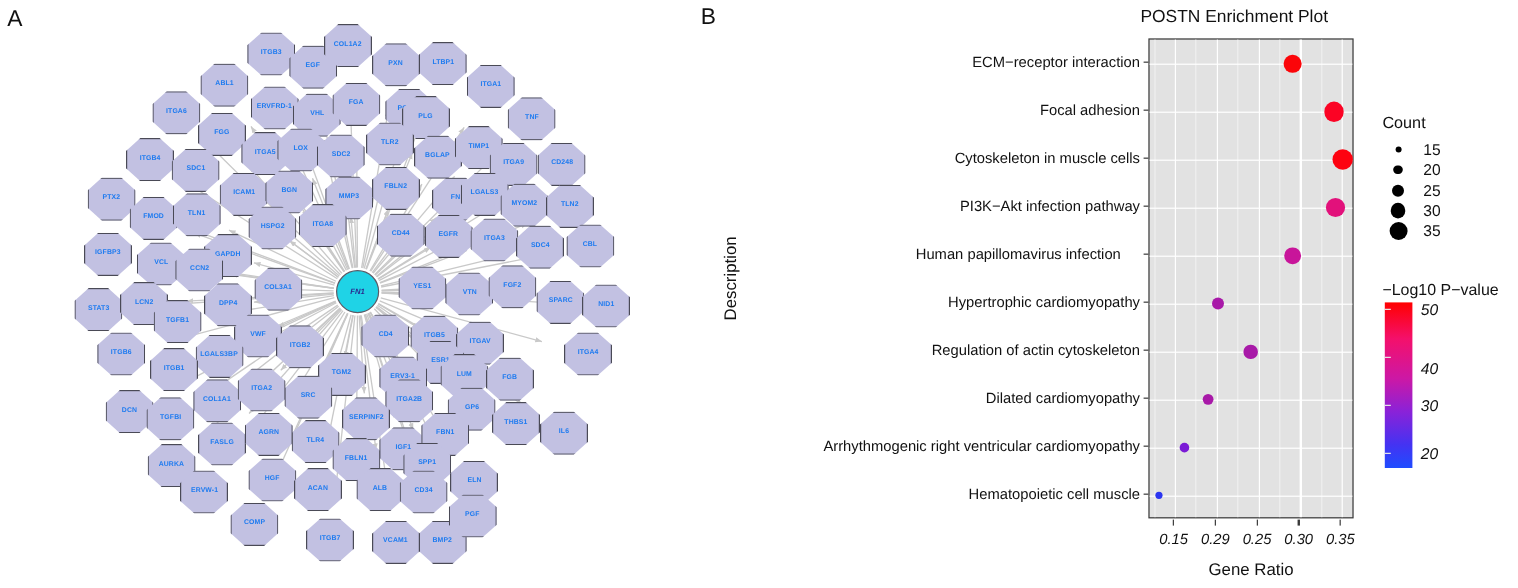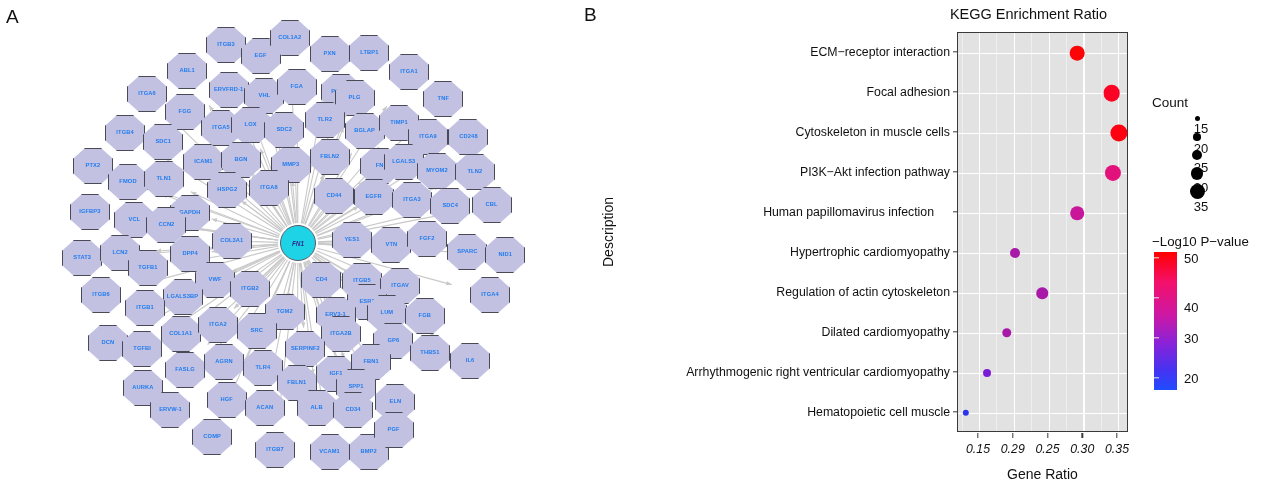--- a/index.html
+++ b/index.html
@@ -693,7 +693,7 @@
 
 <div class="panel-letter" id="panel-b-letter">B</div>
 
-<div id="kegg-title">KEGG Enrichment Ratio</div>
+<div id="kegg-title">POSTN Enrichment Plot</div>
 
 <div id="plot-panel">
   <div id="gridlines">

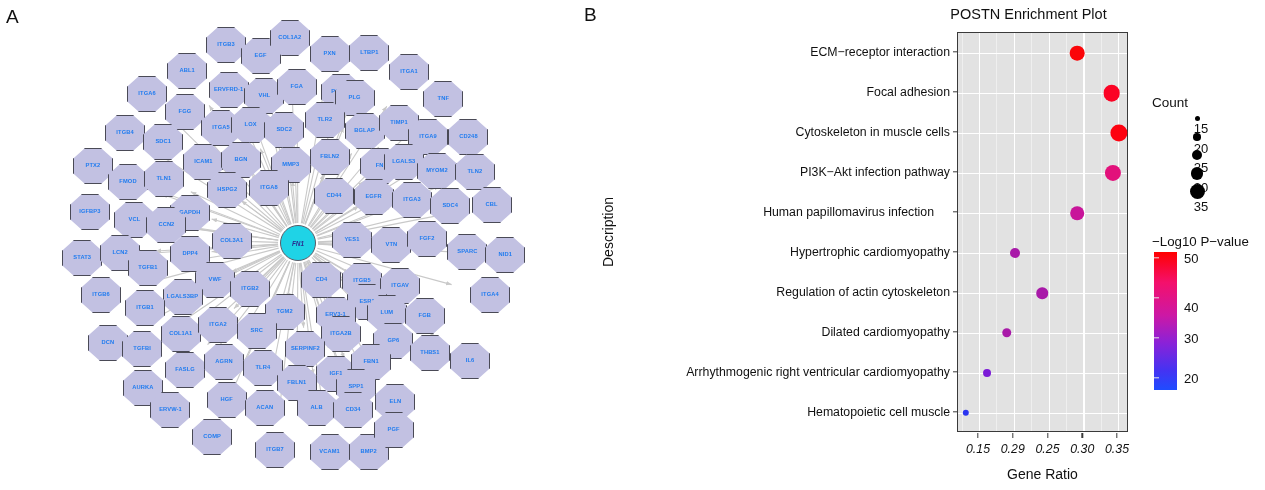--- a/index.html
+++ b/index.html
@@ -52,7 +52,7 @@
   
   #count-legend{position:absolute;left:1152px;top:95px;width:90px;}
   #count-legend .ltitle{font-size:13.5px;color:#111;margin-bottom:6px;}
-  .count-row{display:flex;align-items:center;height:17px;flex-direction:column;}
+  .count-row{display:flex;align-items:center;height:17px;}
   .count-swatch{width:26px;display:flex;align-items:center;justify-content:center;}
   .count-dot{background:#000;border-radius:50%;}
   .count-val{font-size:13px;color:#111;margin-left:8px;}

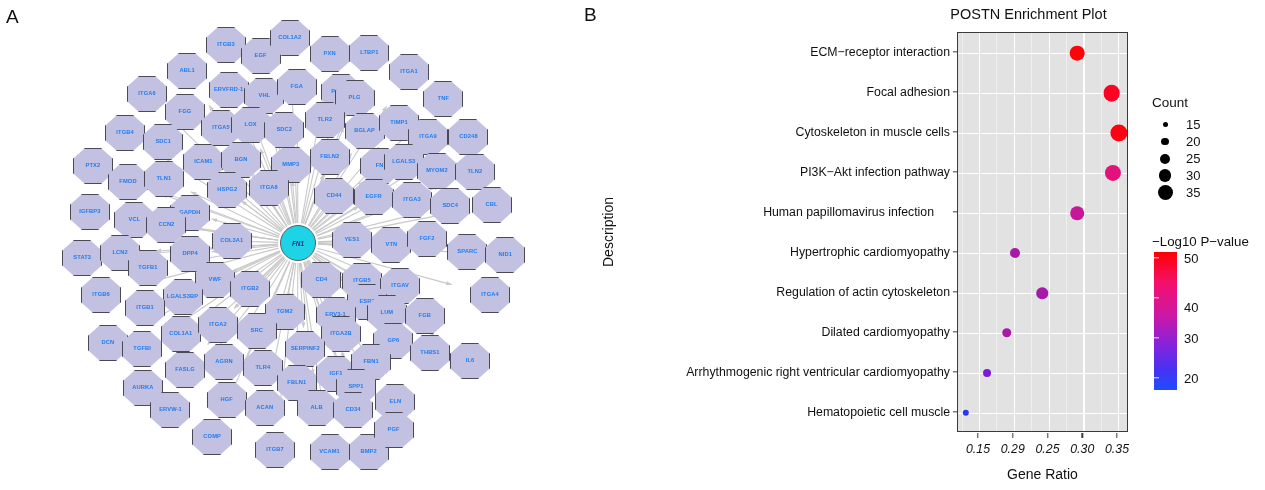--- a/index.html
+++ b/index.html
@@ -59,7 +59,7 @@
 
   #color-legend{position:absolute;left:1152px;top:234px;width:108px;}
   #color-legend .ltitle{font-size:13.3px;color:#111;white-space:nowrap;margin-bottom:3px;}
-  #colorbar-wrap{position:relative;height:138px;}
+  #colorbar-wrap{position:relative;height:138px;font-style:italic;}
   #colorbar{position:absolute;left:2px;top:0;width:23px;height:138px;
       background:linear-gradient(to bottom,#ff0000 0%,#f4106b 22%,#cc18a5 46%,
                  #8a22d8 66%,#4433f2 86%,#1f4cff 100%);}

